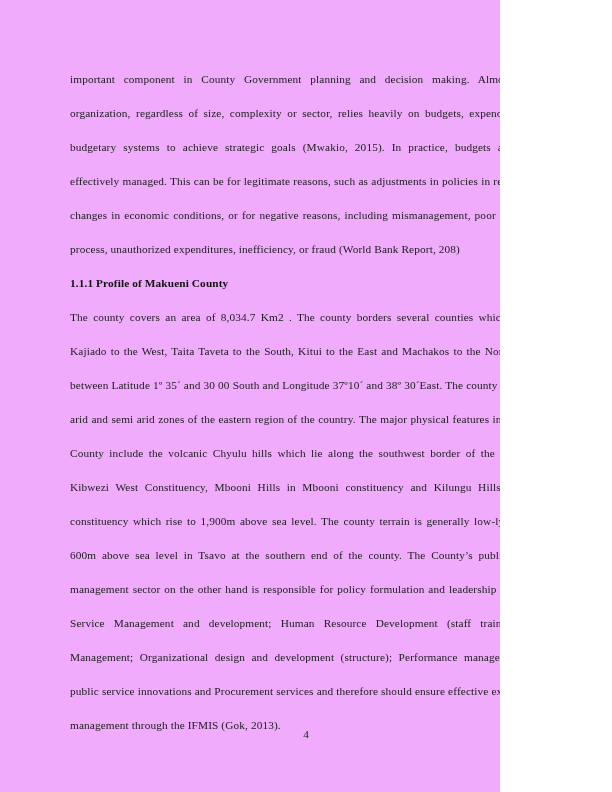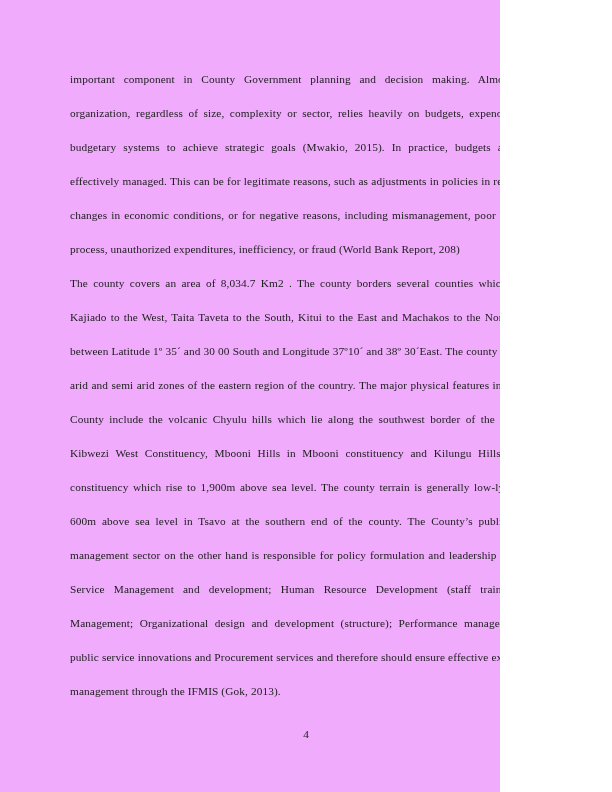--- a/index.html
+++ b/index.html
@@ -69,6 +69,7 @@
 
     <p class="para">important component in County Government planning and decision making. Almost every organization, regardless of size, complexity or sector, relies heavily on budgets, expenditure and budgetary systems to achieve strategic goals (Mwakio, 2015). In practice, budgets are rarely effectively managed. This can be for legitimate reasons, such as adjustments in policies in response to changes in economic conditions, or for negative reasons, including mismanagement, poor budgetary process, unauthorized expenditures, inefficiency, or fraud (World Bank Report, 208)</p>
 
+    <h3 class="heading">1.1.1 Profile of Makueni County</h3>
 
     <p class="para">The county covers an area of 8,034.7 Km2 . The county borders several counties which include Kajiado to the West, Taita Taveta to the South, Kitui to the East and Machakos to the North. It lies between Latitude 1º 35´ and 30 00 South and Longitude 37º10´ and 38º 30´East. The county lies in the arid and semi arid zones of the eastern region of the country. The major physical features in Makueni County include the volcanic Chyulu hills which lie along the southwest border of the county in Kibwezi West Constituency, Mbooni Hills in Mbooni constituency and Kilungu Hills in Kaiti constituency which rise to 1,900m above sea level. The county terrain is generally low-lying from 600m above sea level in Tsavo at the southern end of the county. The County’s public service management sector on the other hand is responsible for policy formulation and leadership in: Public Service Management and development; Human Resource Development (staff training) and Management; Organizational design and development (structure); Performance management and public service innovations and Procurement services and therefore should ensure effective expenditure management through the IFMIS (Gok, 2013).</p>
 

